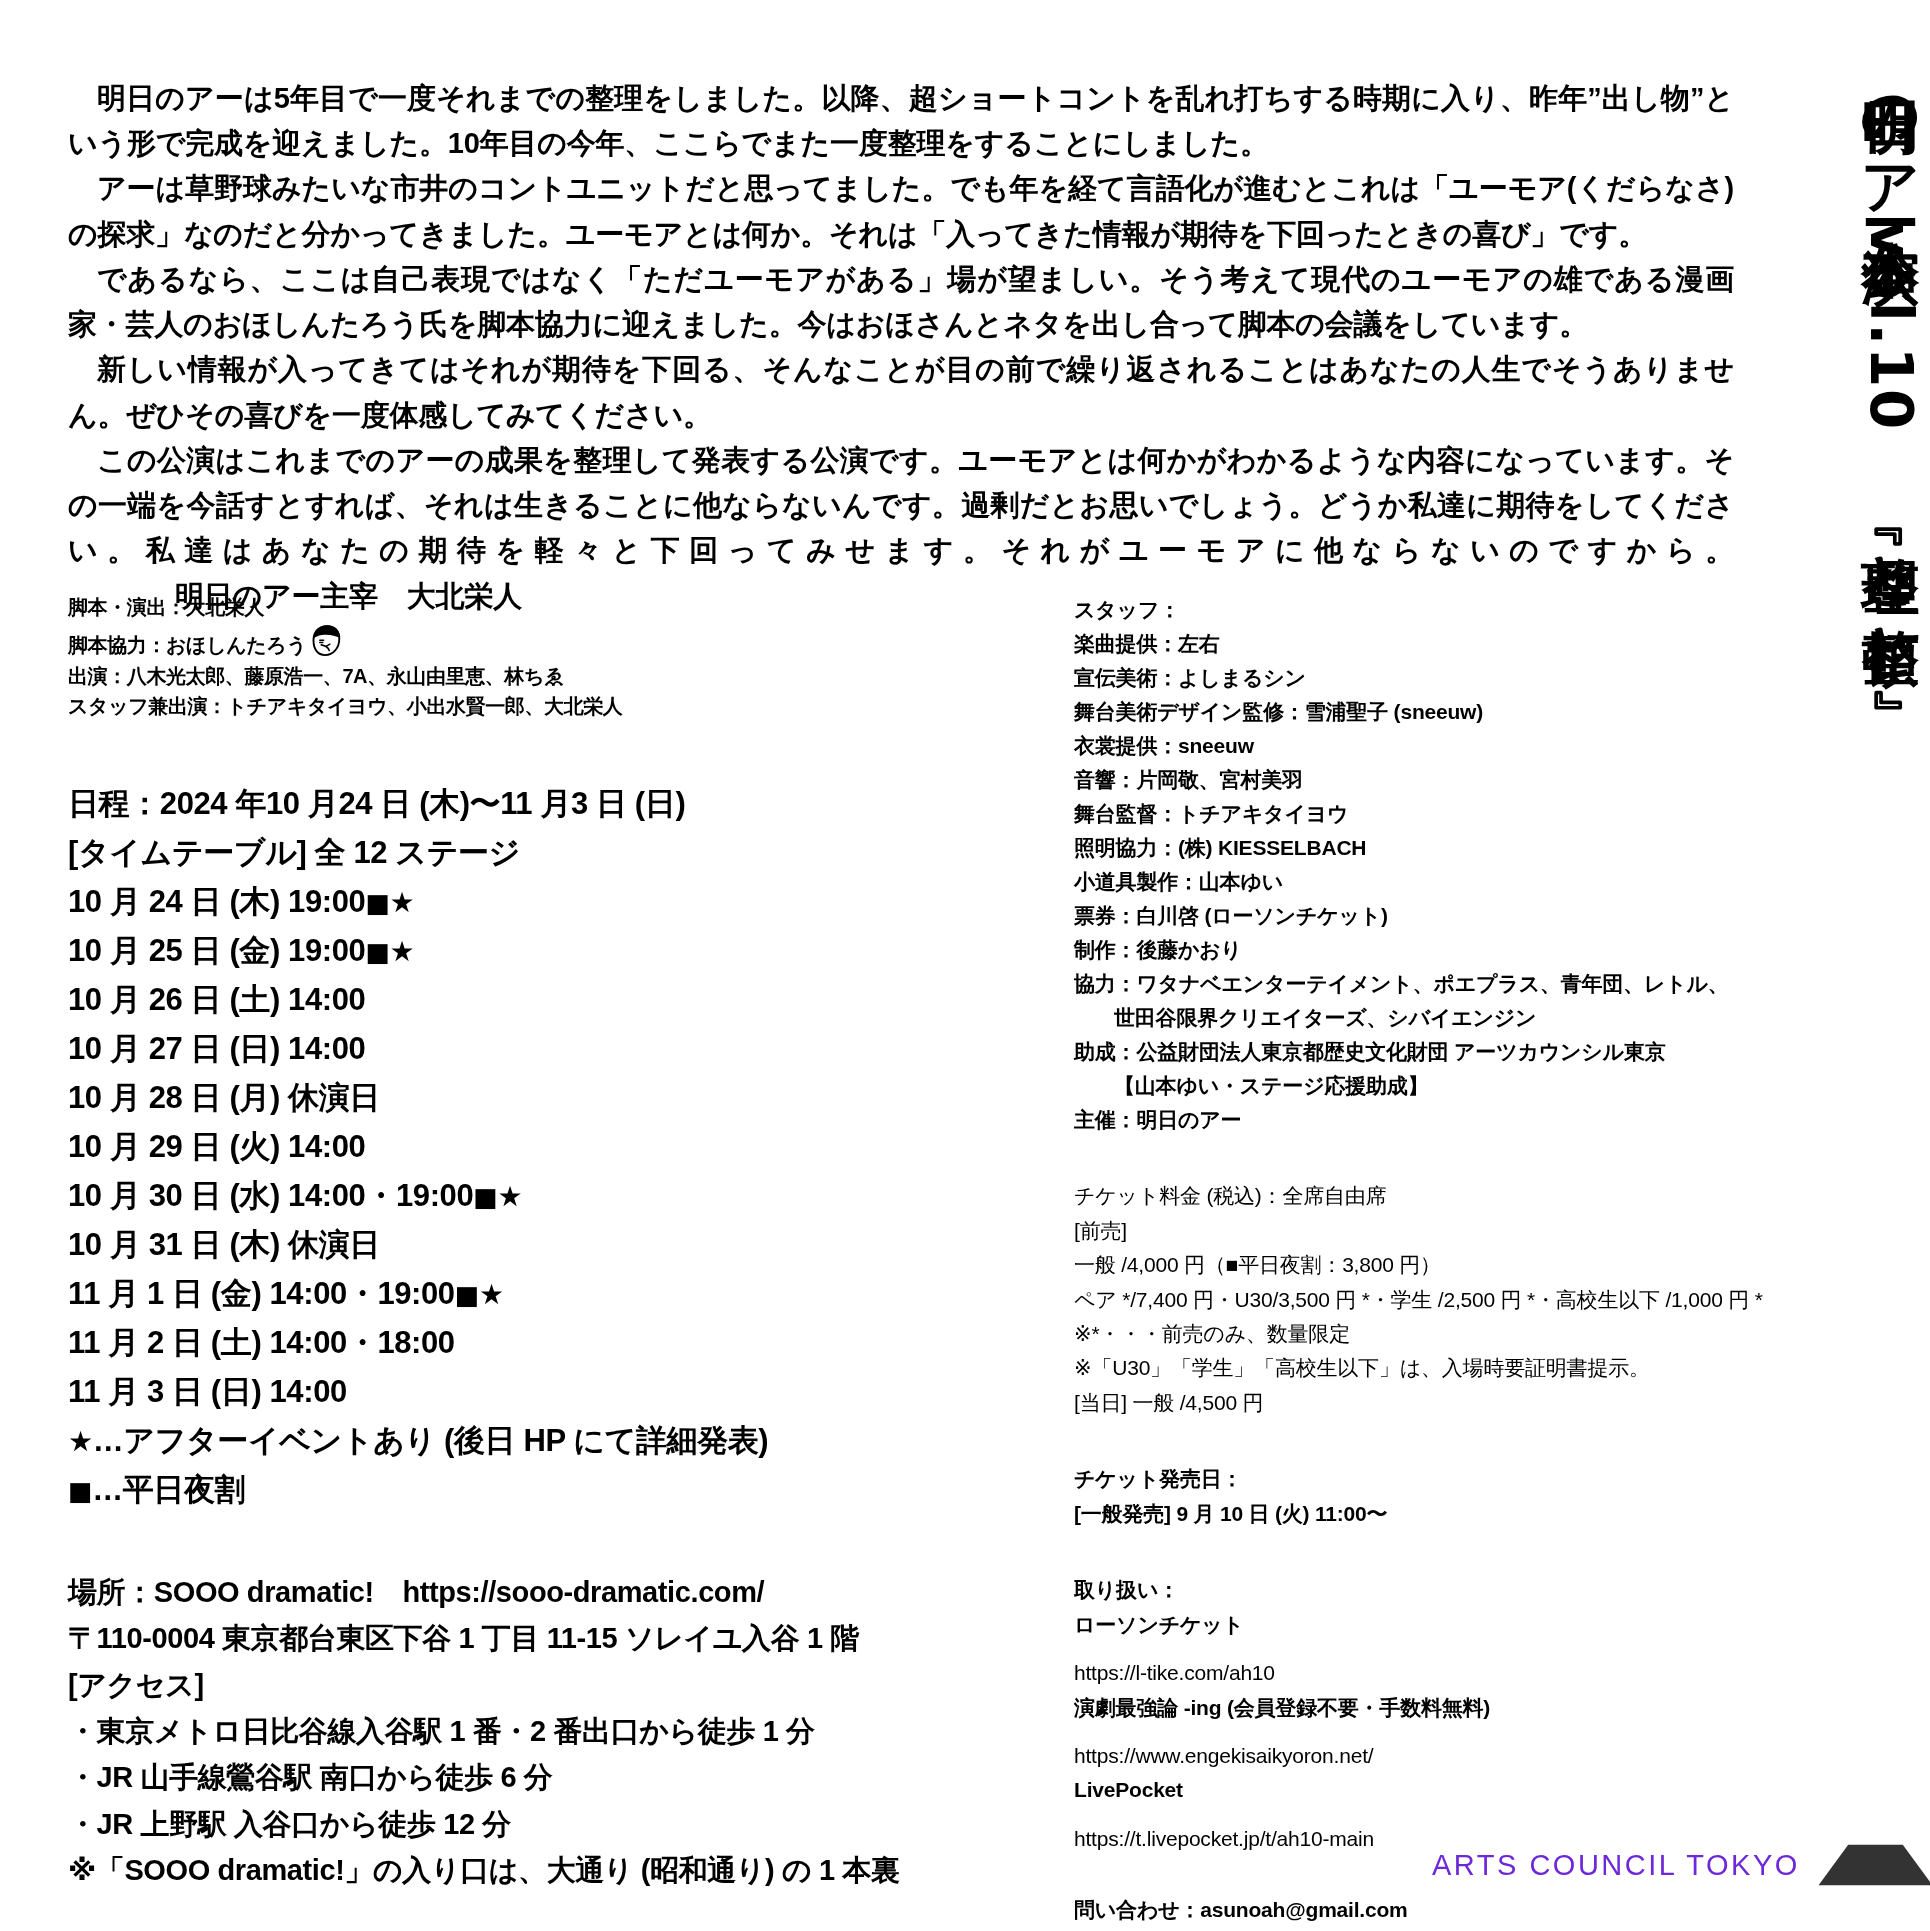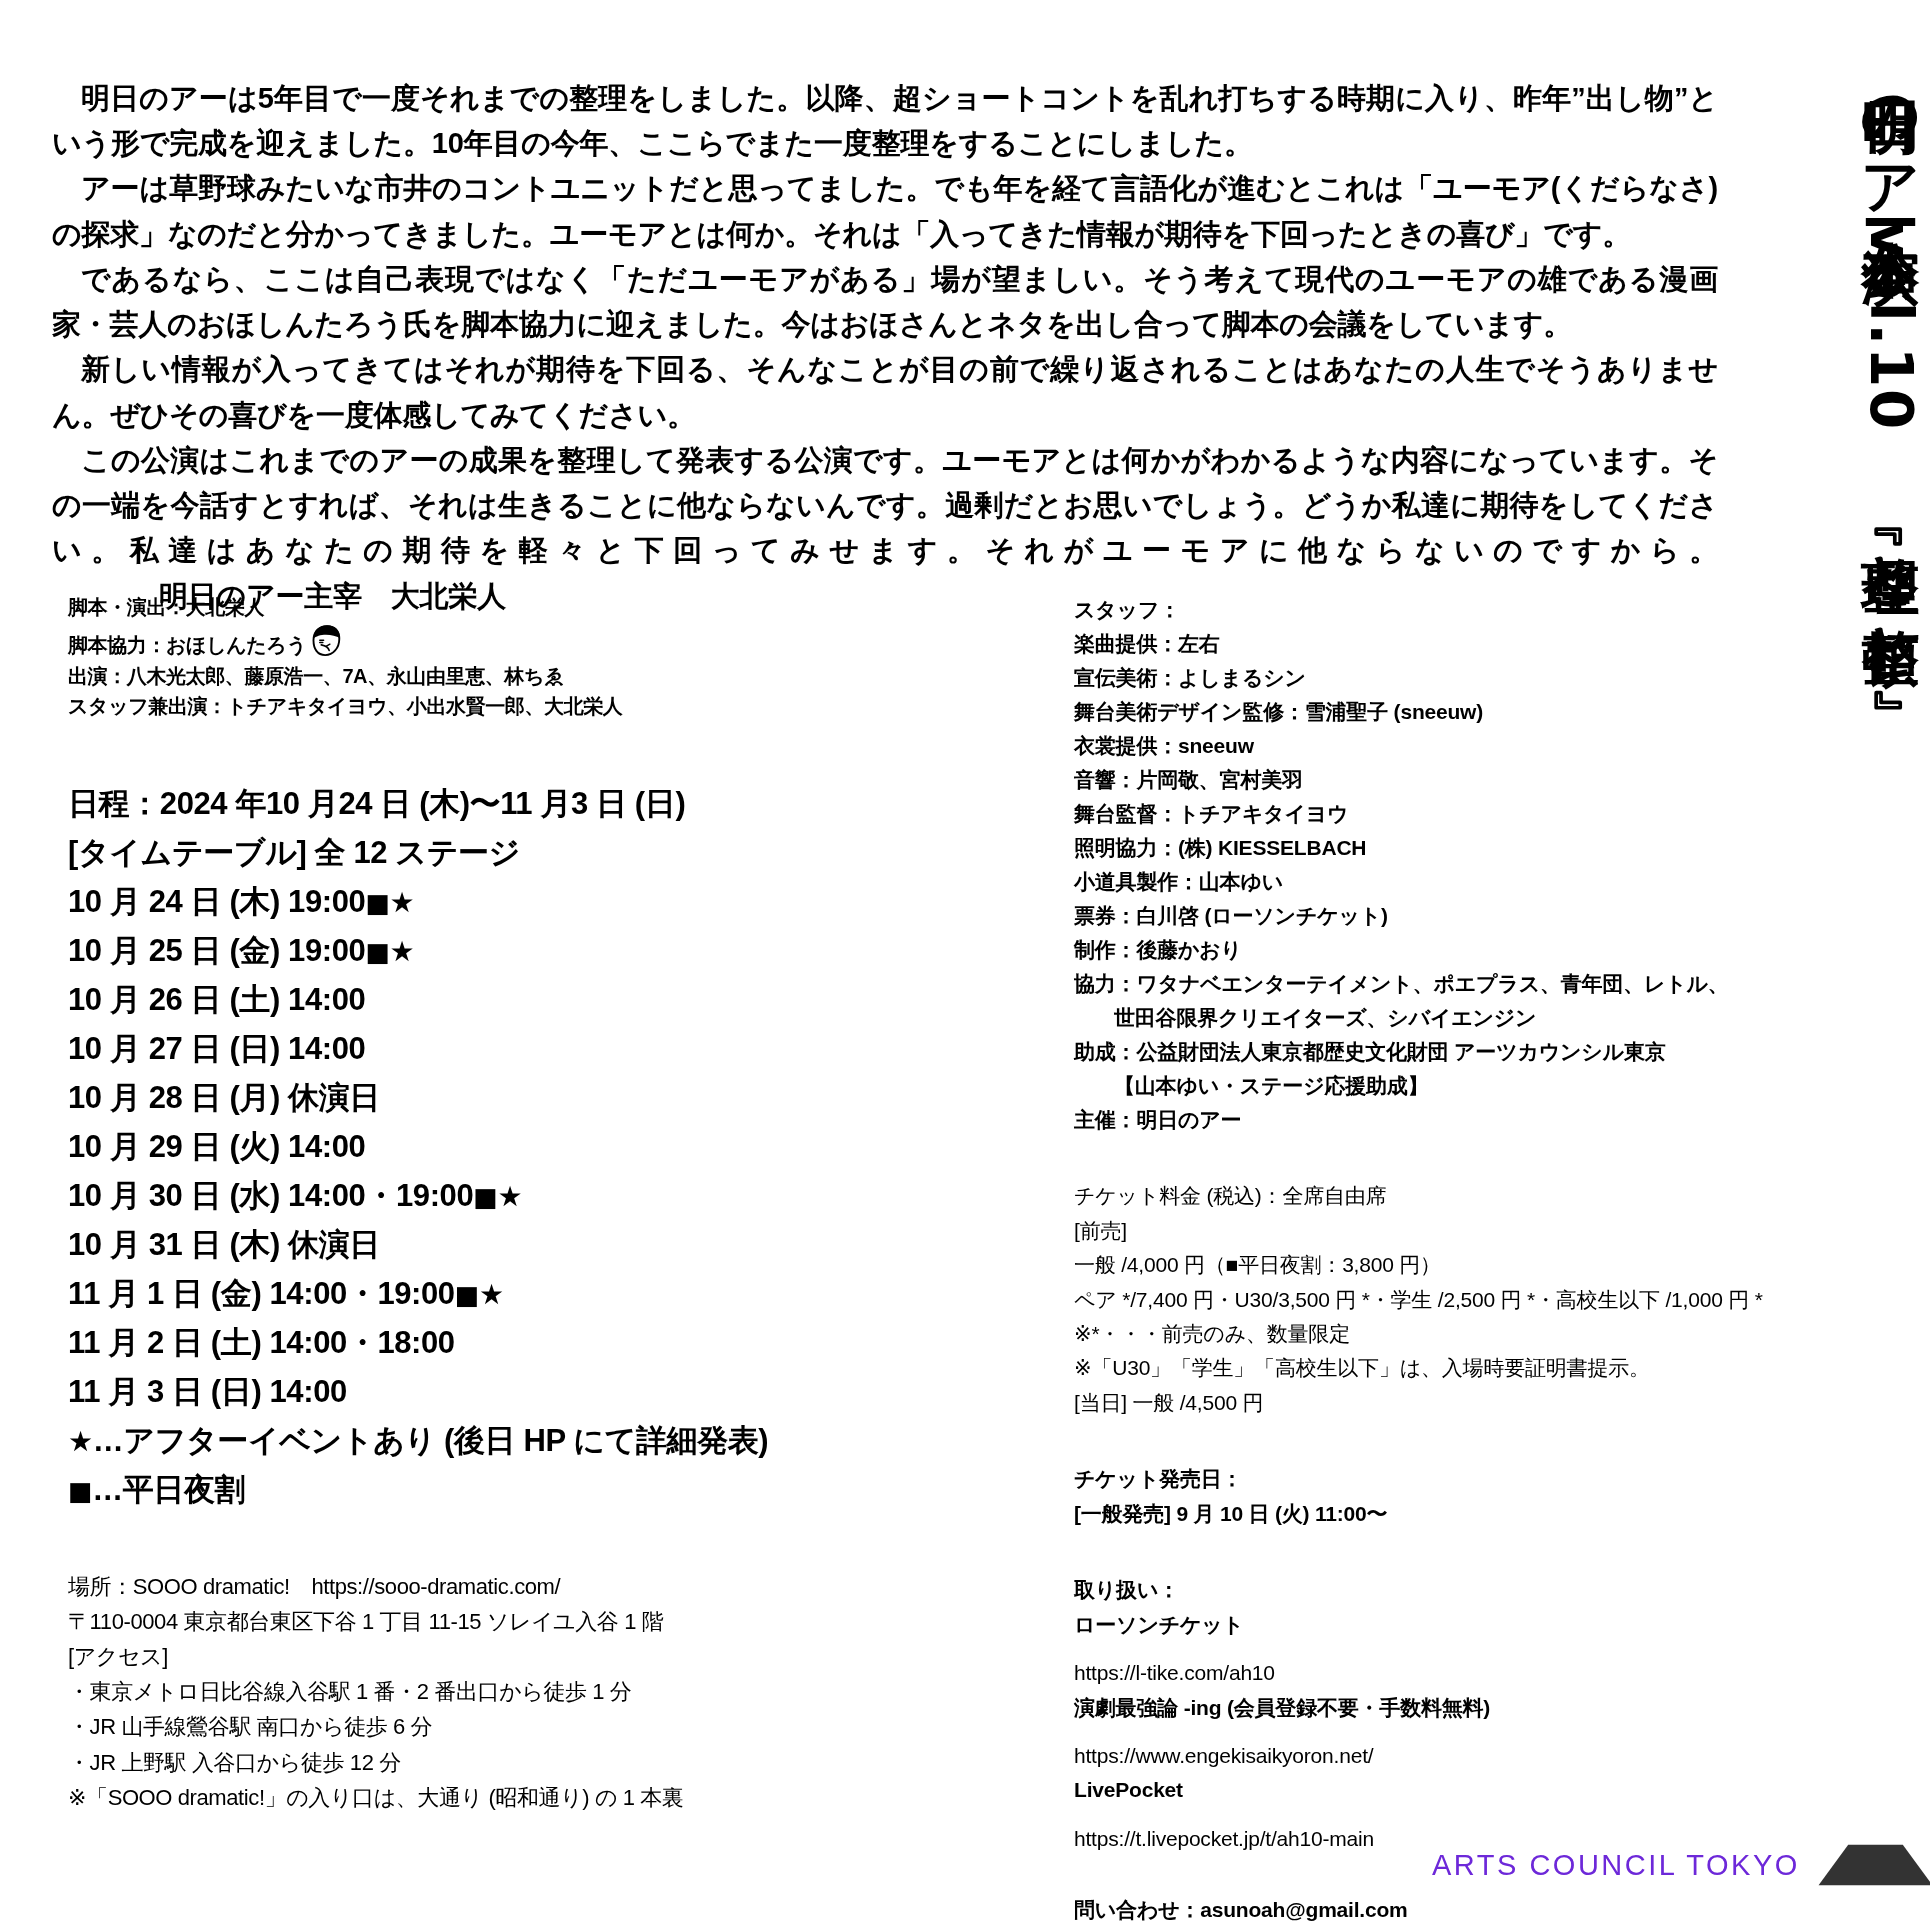--- a/index.html
+++ b/index.html
@@ -21,7 +21,7 @@
   
   #intro {
     position: absolute;
-    left: 52px;
+    left: 68px;
     top: 76px;
     width: 1666px;
   }

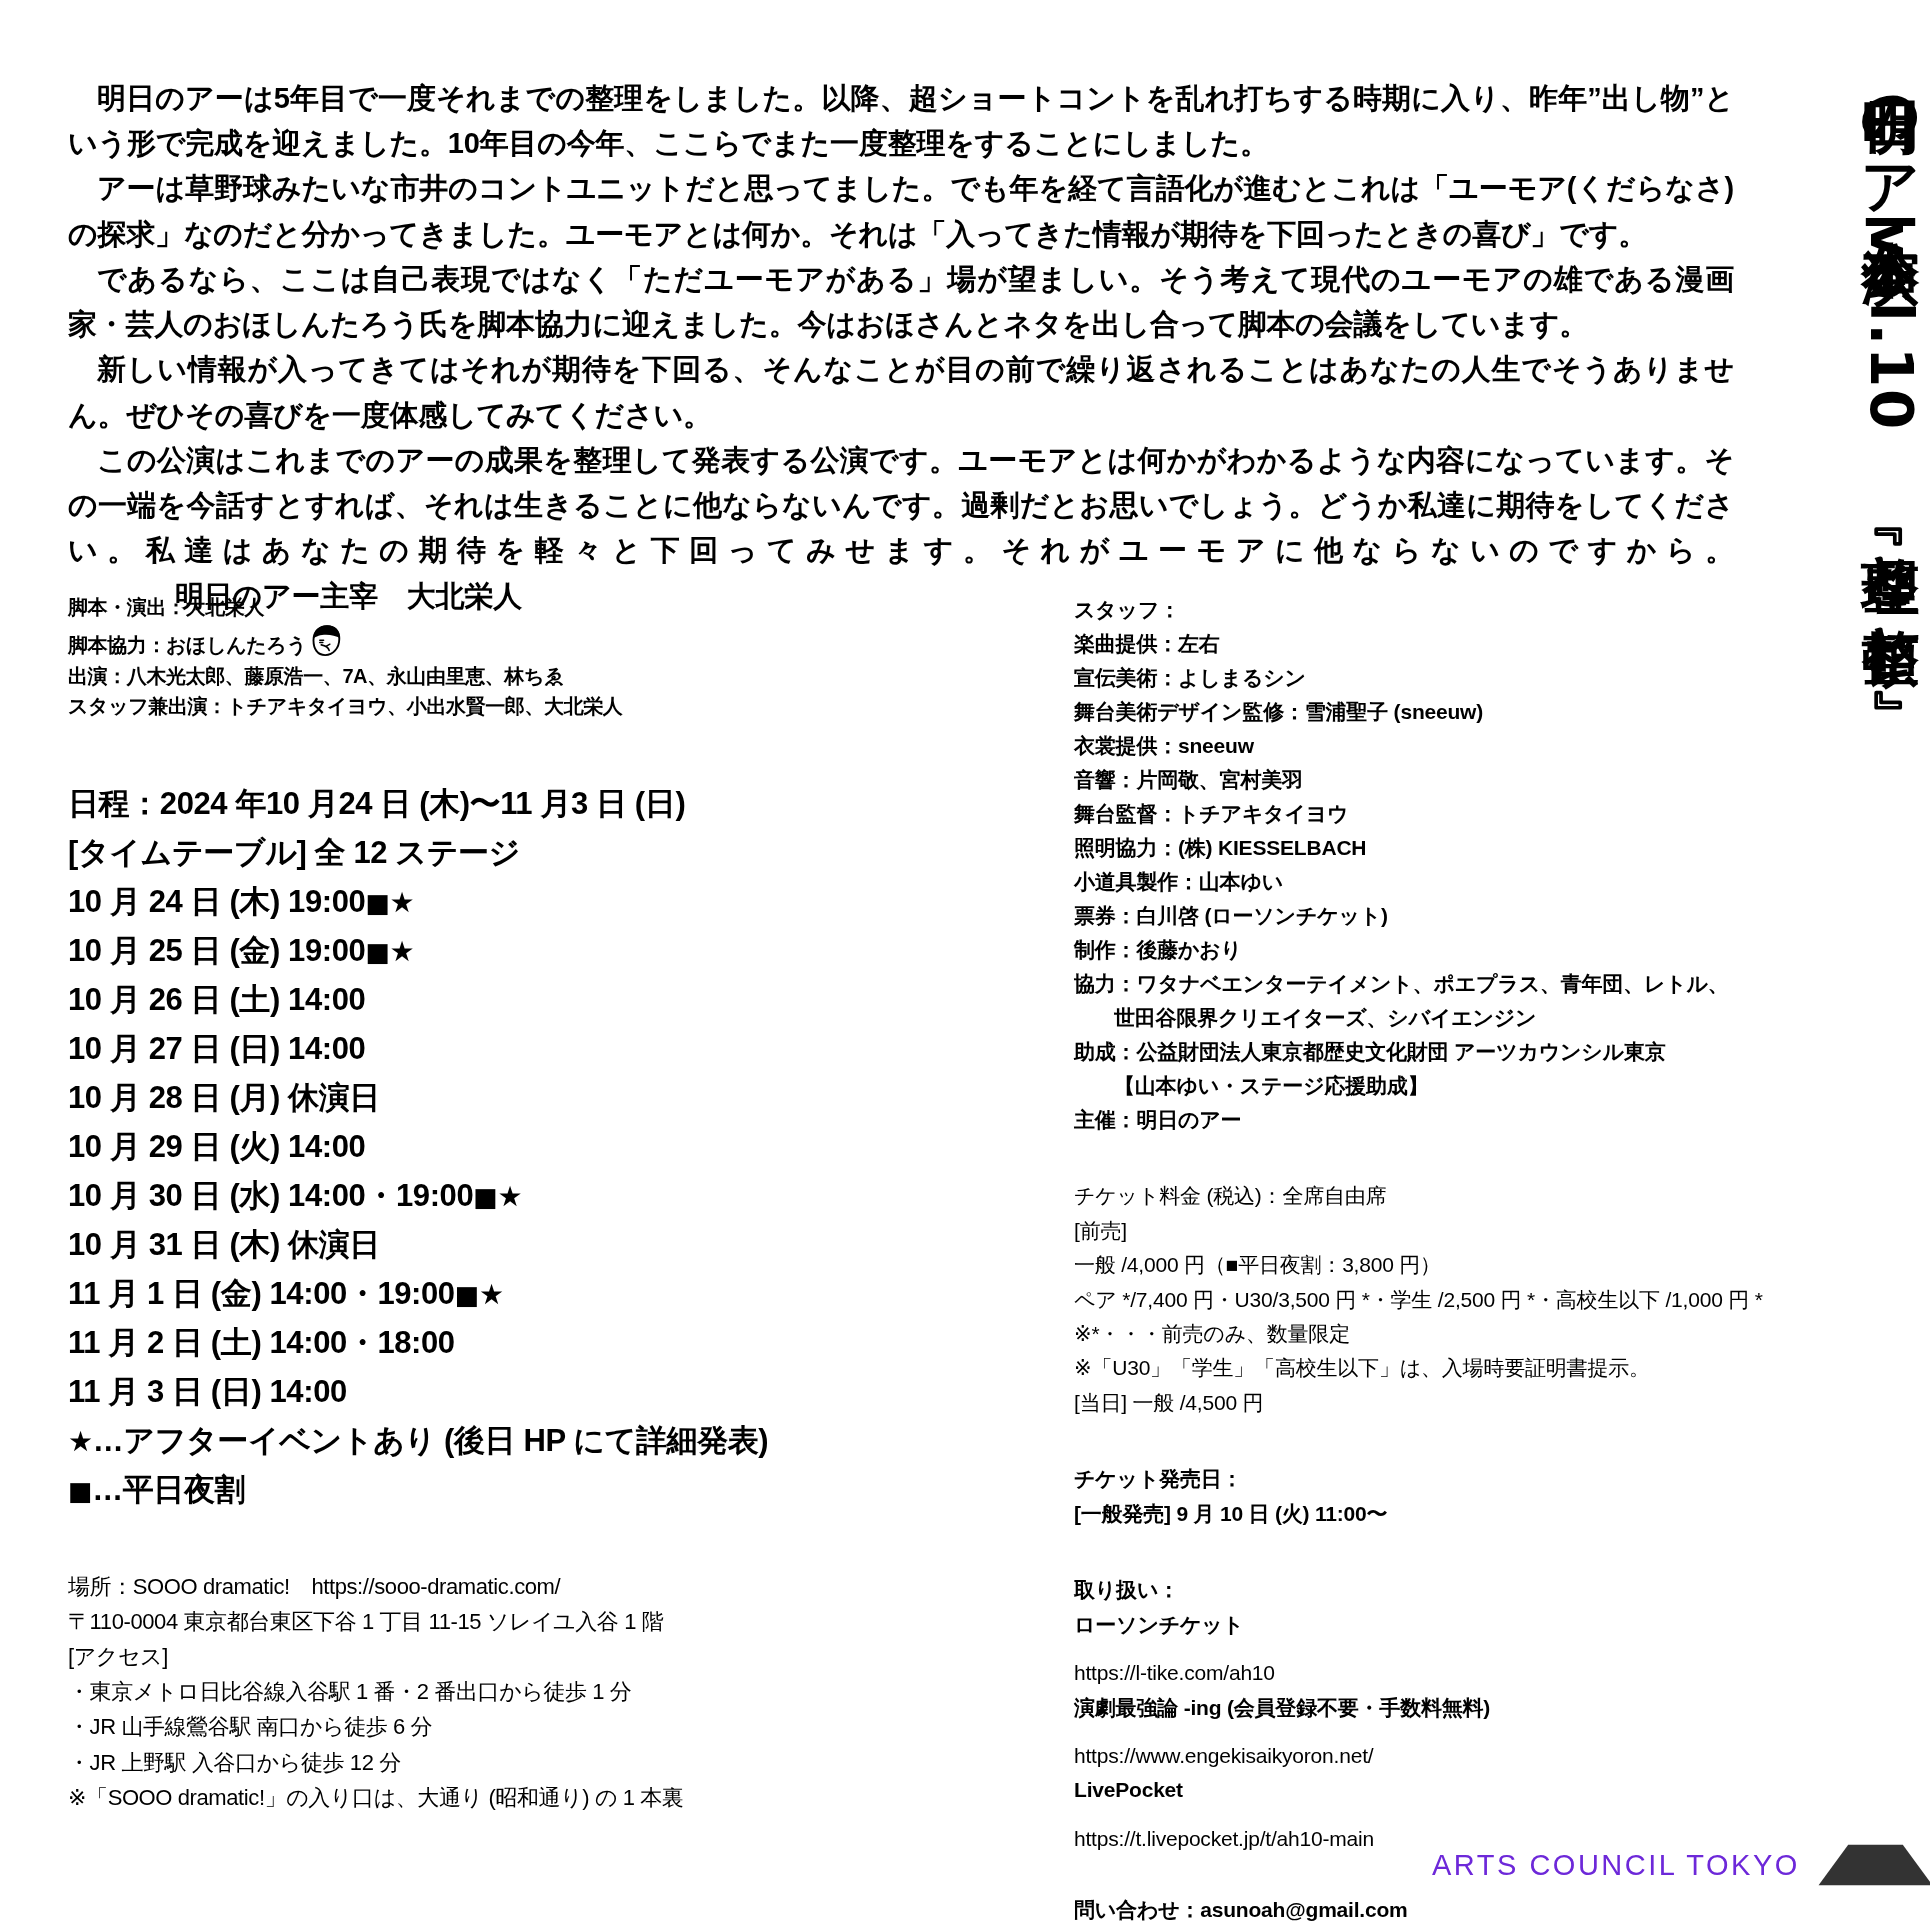--- a/index.html
+++ b/index.html
@@ -95,8 +95,8 @@
 
   #venue-block { margin-top: 54px; }
   .venue-line {
-    font-size: 22px;
-    font-weight: 400;
+    font-size: 29px;
+    font-weight: 700;
     line-height: 1.60;
     white-space: nowrap;
     letter-spacing: -0.4px;

